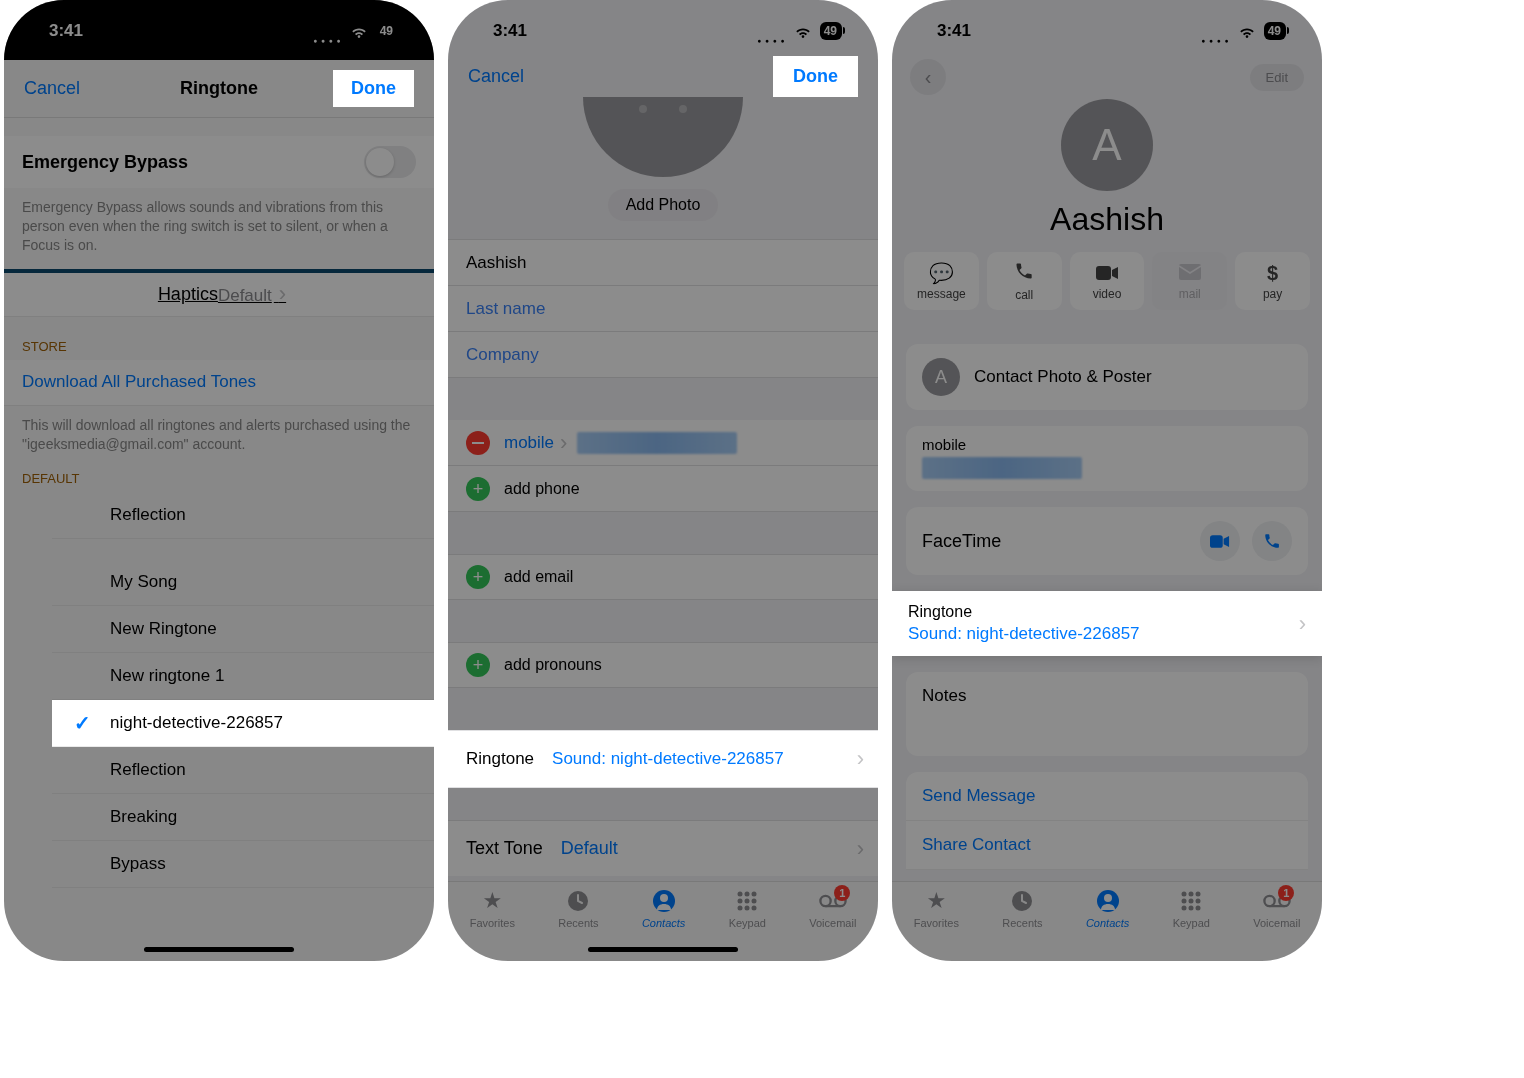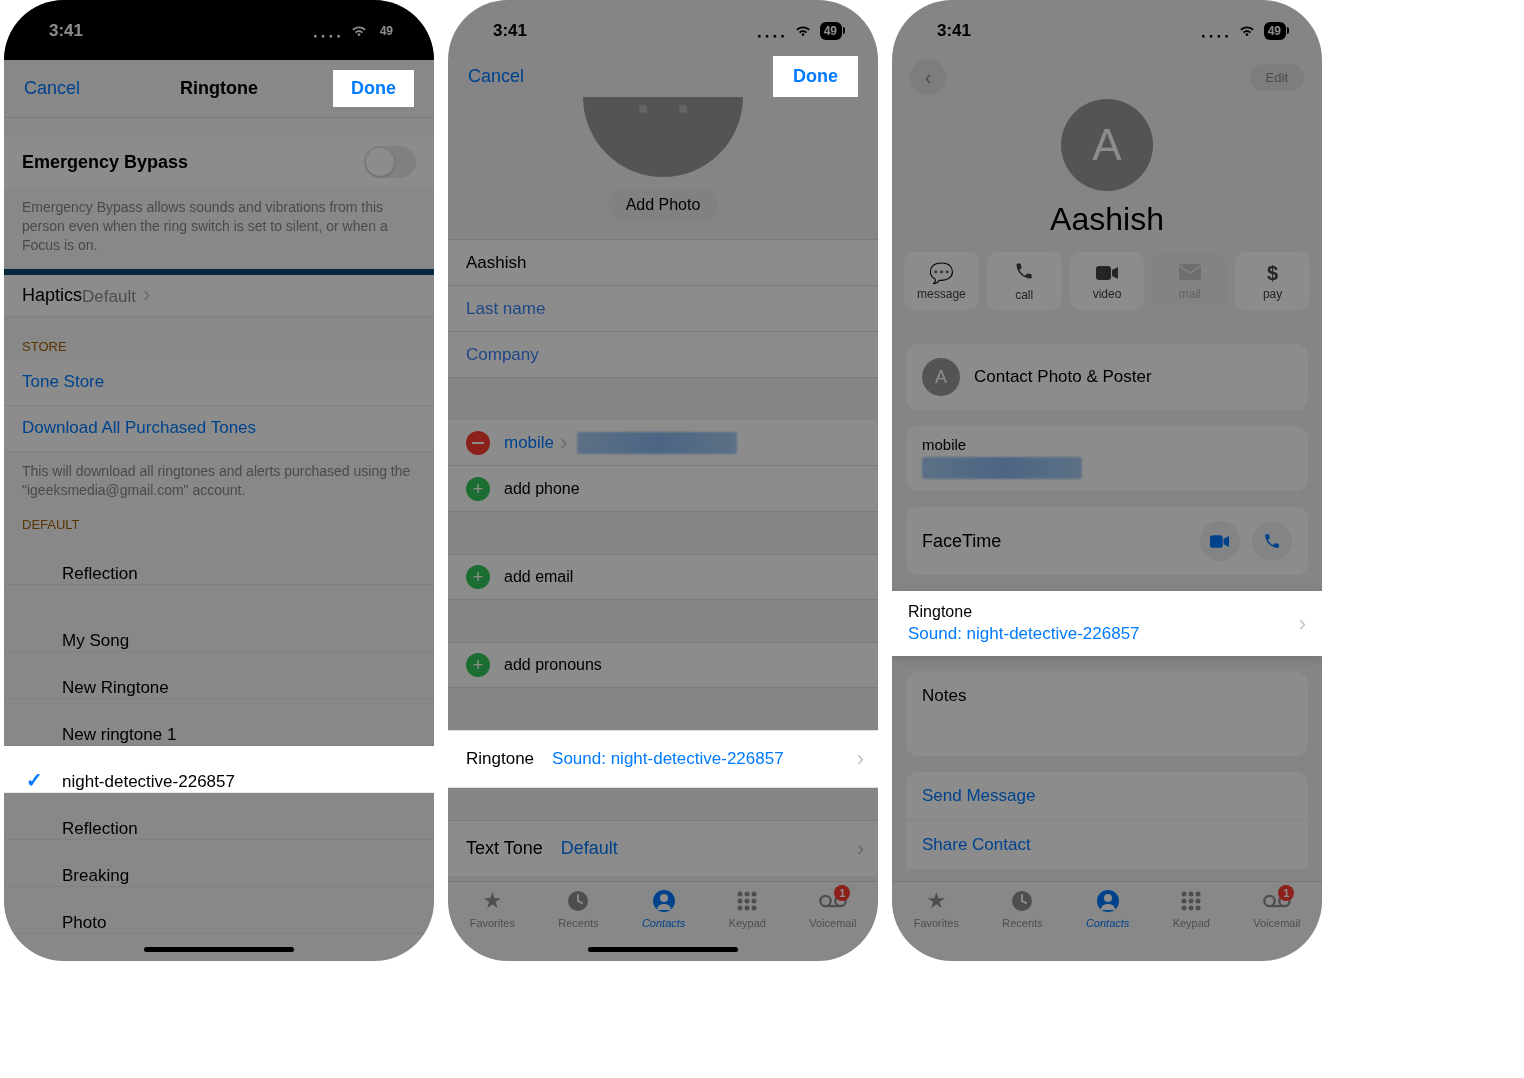--- a/index.html
+++ b/index.html
@@ -11,7 +11,7 @@
   .panel3 { width: 430px; margin-left: 14px; }
   .dim { position: absolute; inset: 0; background: rgba(0,0,0,0.45); pointer-events: none; z-index: 50; }
   .status-bar { display: flex; align-items: center; justify-content: space-between; padding: 15px 36px 8px 45px; font-size: 17px; font-weight: 600; height: 55px; }
-  .status-right { display: flex; align-items: center; gap: 8px; }
+  .status-right { display: flex; align-items: flex-end; gap: 8px; }
   .dots { font-size: 6.5px; letter-spacing: 1px; position: relative; top: 4px; }
   .battery-box { display: flex; align-items: center; font-size: 12px; font-weight: 700; background: #000; color: #fff; border-radius: 6px; padding: 2px 5px 2px 4px; position: relative; }
   .battery-box::after { content: ""; position: absolute; right: -3px; top: 5px; width: 2px; height: 7px; background: #000; border-radius: 0 2px 2px 0; }

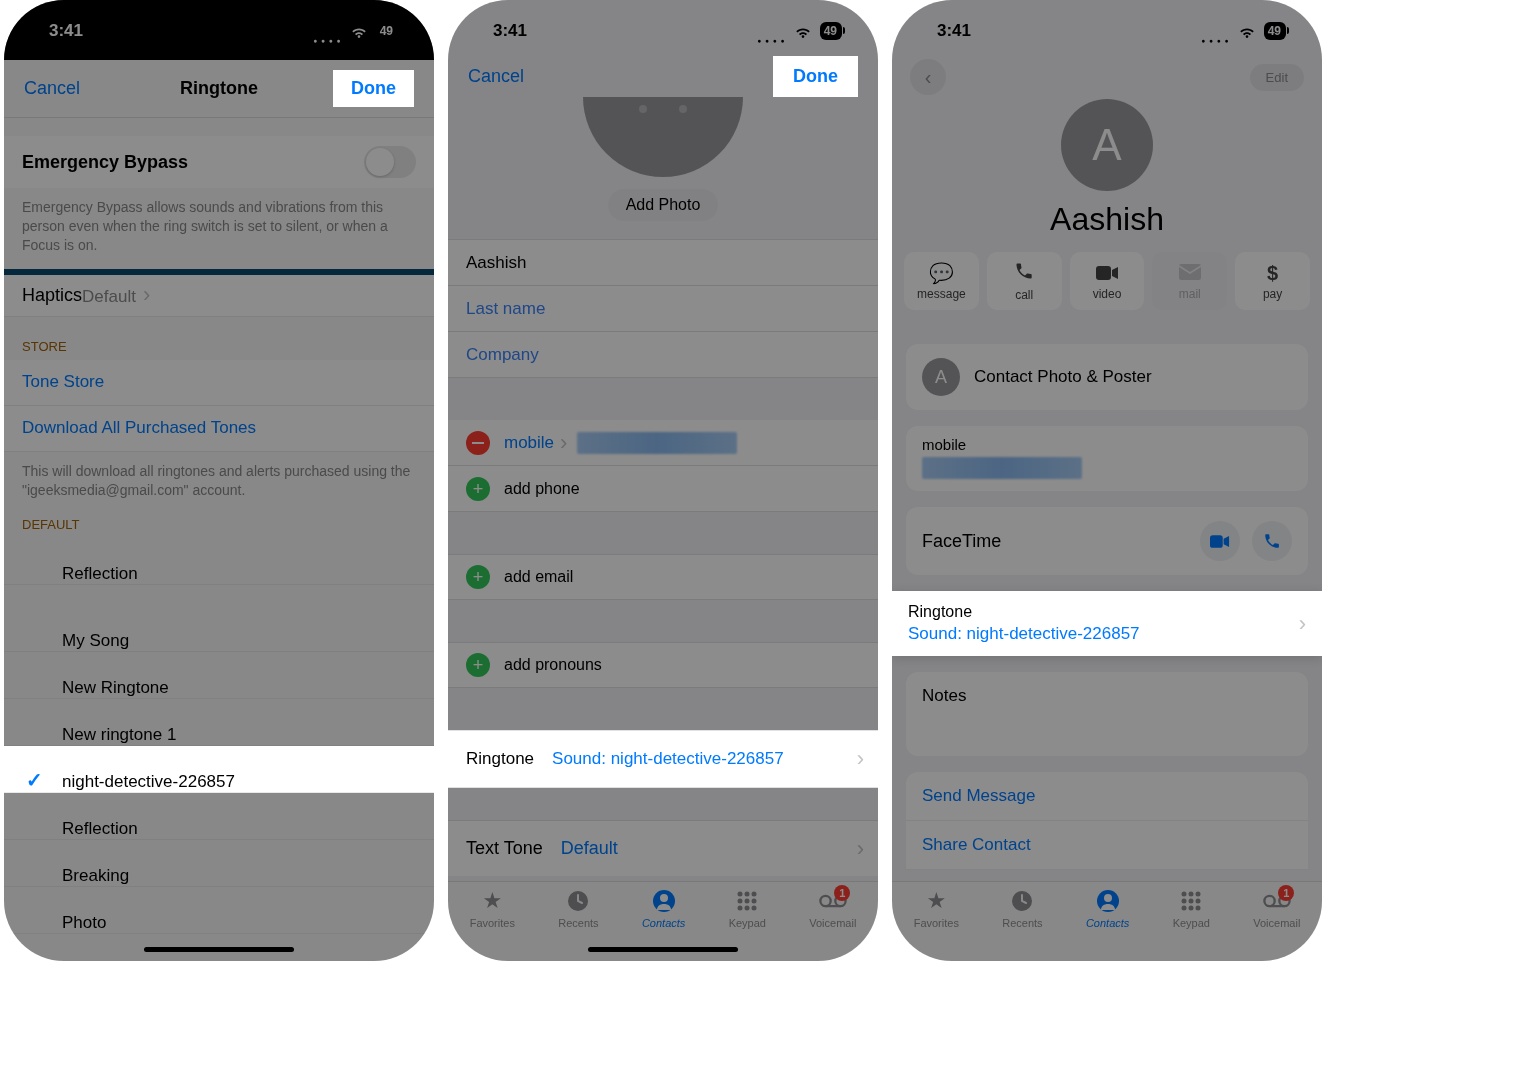--- a/index.html
+++ b/index.html
@@ -29,7 +29,7 @@
   .toggle { width: 52px; height: 32px; background: #e9e9eb; border-radius: 16px; position: relative; }
   .toggle::after { content:""; position:absolute; left:2px; top:2px; width:28px; height:28px; background:#fff; border-radius:50%; box-shadow: 0 1px 3px rgba(0,0,0,0.2); }
   .desc { font-size: 14px; color: #888; padding: 10px 18px 14px; line-height: 1.35; }
-  .haptics { display:flex; justify-content:flex-start; align-items:center; height:48px; padding: 0 12px 0 18px; font-size:18px; background:#fff; border-top:6px solid #0c4a6e; border-bottom:1px solid #eaeaea; }
+  .haptics { display:flex; justify-content:center; align-items:center; height:48px; padding: 0 12px 0 18px; font-size:18px; background:#fff; border-top:4px solid #0c4a6e; border-bottom:1px solid #eaeaea;text-decoration:underline; }
   .chev { color: #c4c4c6; font-size: 22px; }
   .grey-val { color: #8a8a8e; font-size: 17px; margin-right: 2px; }
   .head { font-size: 13px; color: #a16207; padding: 22px 18px 6px; text-transform: uppercase; }

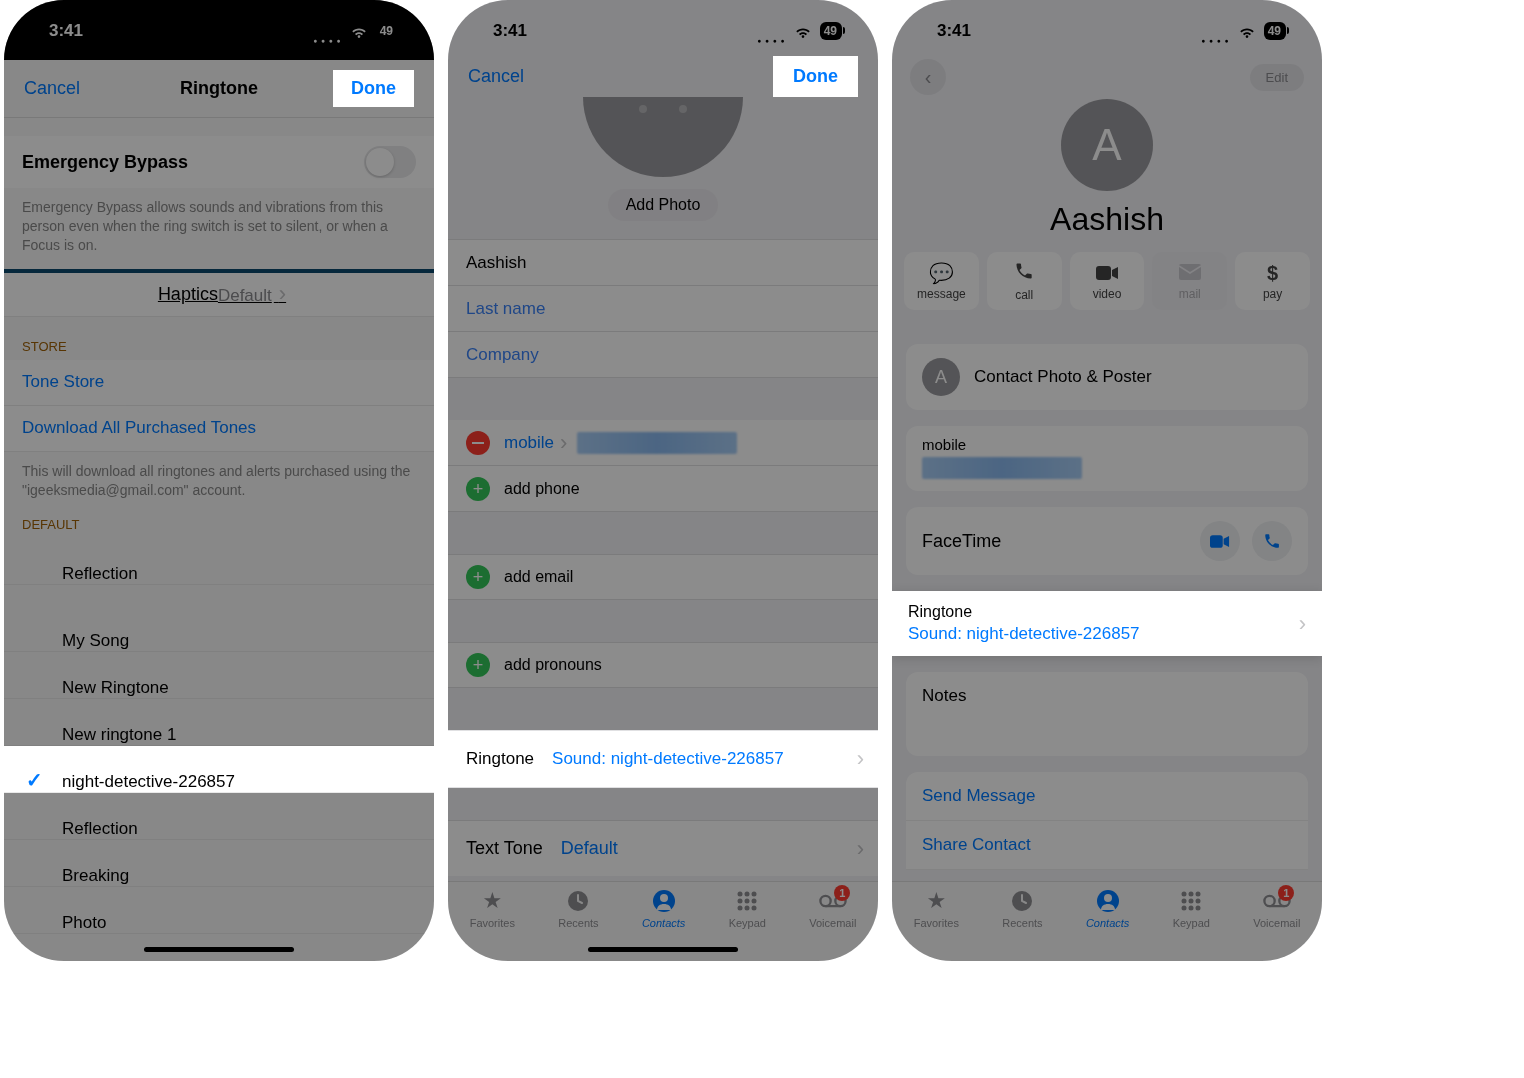--- a/index.html
+++ b/index.html
@@ -134,9 +134,6 @@
     <div class="head">STORE</div>
     <div class="section-body">
       <div class="row">
-            <span style="color:#007aff">Tone Store</span>
-          </div>
-      <div class="row">
             <span style="color:#007aff">Download All Purchased Tones</span>
           </div>
     </div>

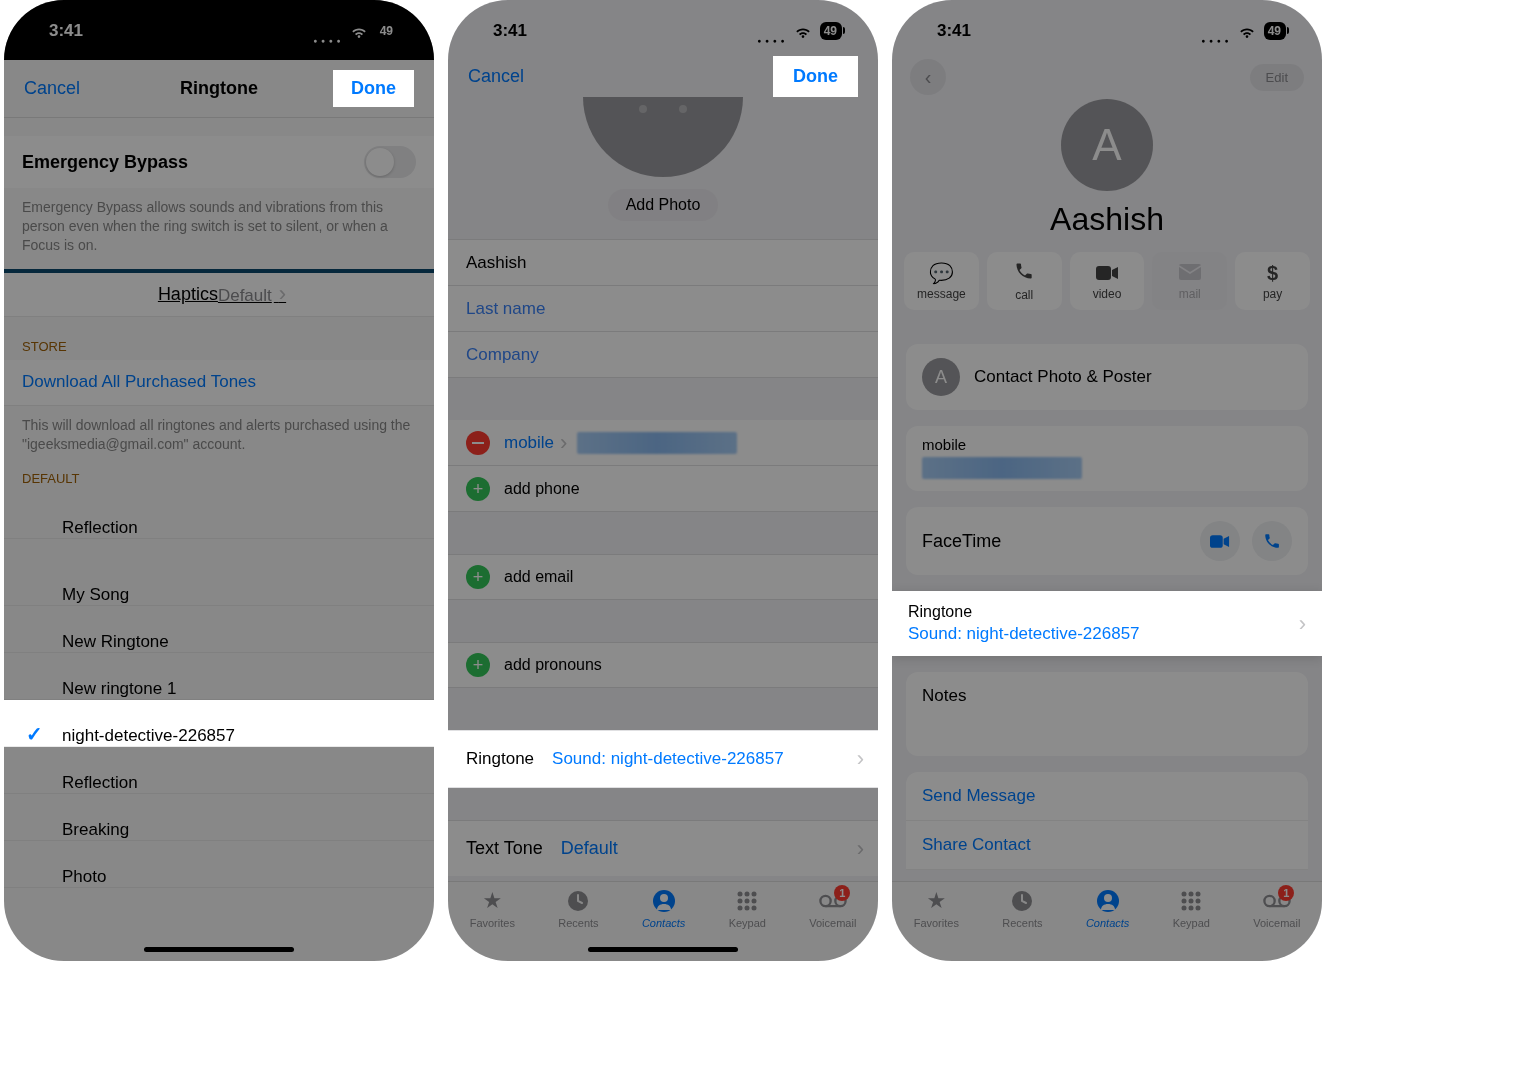--- a/index.html
+++ b/index.html
@@ -33,7 +33,7 @@
   .chev { color: #c4c4c6; font-size: 22px; }
   .grey-val { color: #8a8a8e; font-size: 17px; margin-right: 2px; }
   .head { font-size: 13px; color: #a16207; padding: 22px 18px 6px; text-transform: uppercase; }
-  .list-row { display:flex; align-items:flex-end; height:47px; padding: 0 12px 0 58px; font-size:17px; border-bottom:1px solid #eaeaea; background:#f7f7f7; position:relative; }
+  .list-row { display:flex; align-items:center; height:47px; padding: 0 12px 0 58px; font-size:17px; border-bottom:1px solid #eaeaea; background:#f7f7f7; position:relative;margin-left:48px; }
   .list-row.hi { background: #fff; z-index:60; }
   .check { position: absolute; left: 22px; color: #007aff; font-size: 20px; font-weight:600; }
   .home-ind { position:absolute; bottom:9px; left:50%; transform:translateX(-50%); width:150px; height:5px; background:#000; border-radius:3px; }

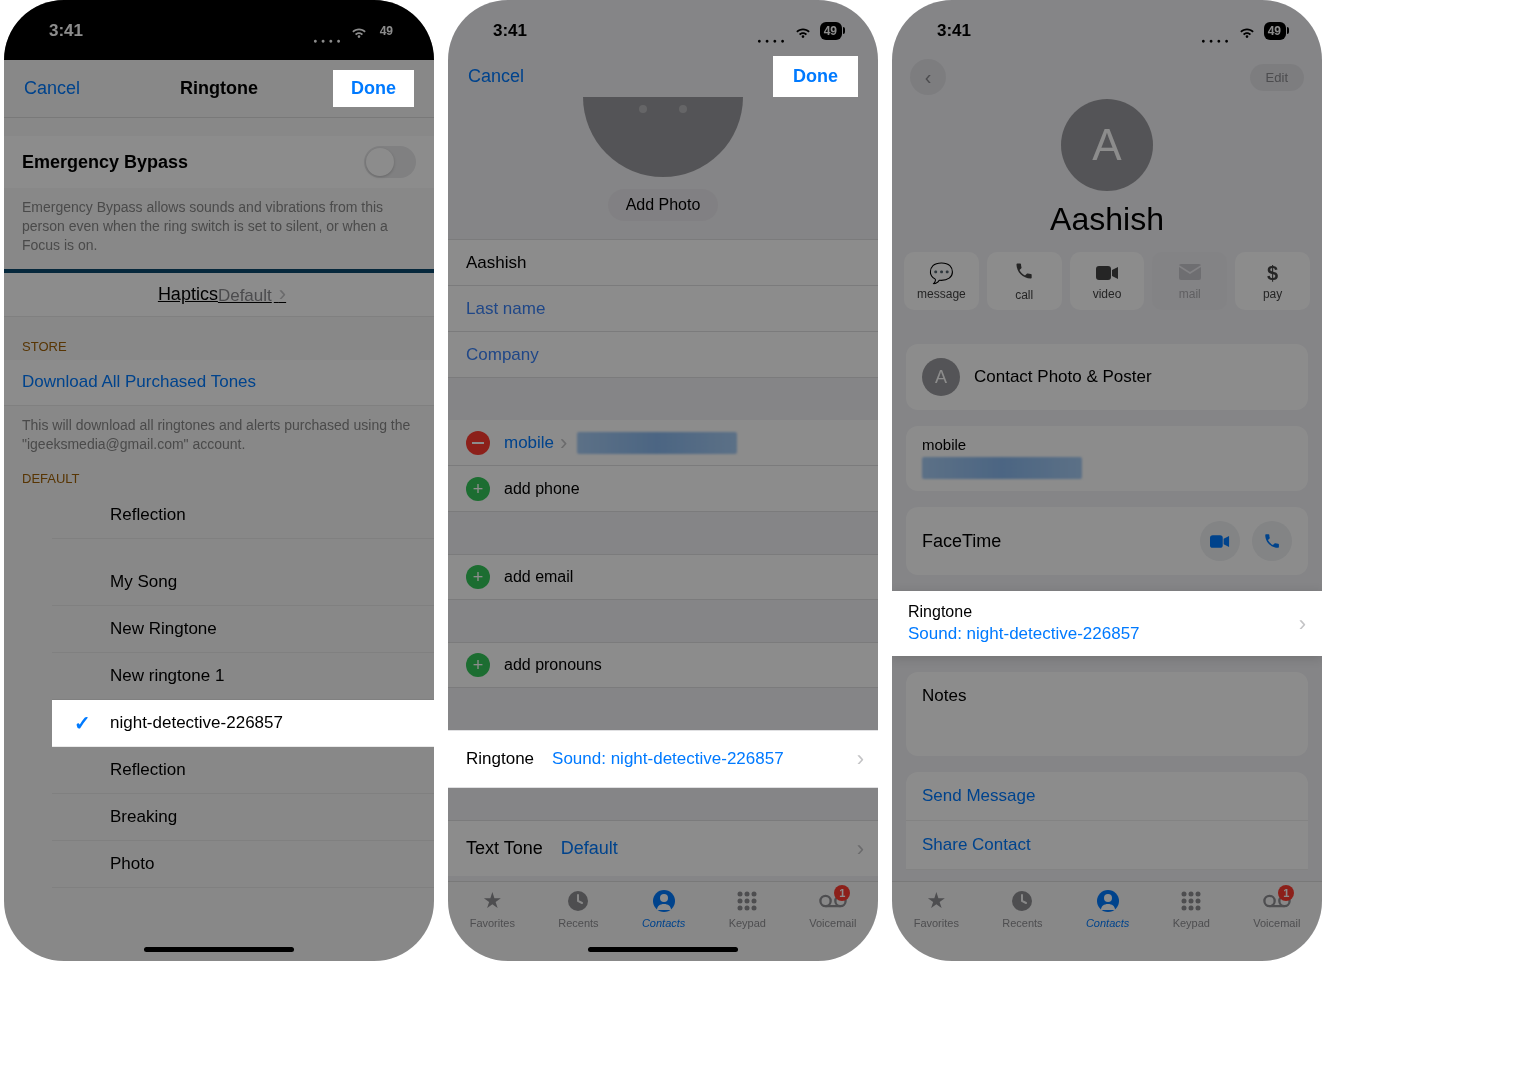--- a/index.html
+++ b/index.html
@@ -164,7 +164,7 @@
           <span>Breaking</span>
         </div>
     <div class="list-row">
-          <span>Photo</span>
+          <span>Bypass</span>
         </div>
   </div>
   <div class="home-ind"></div>

